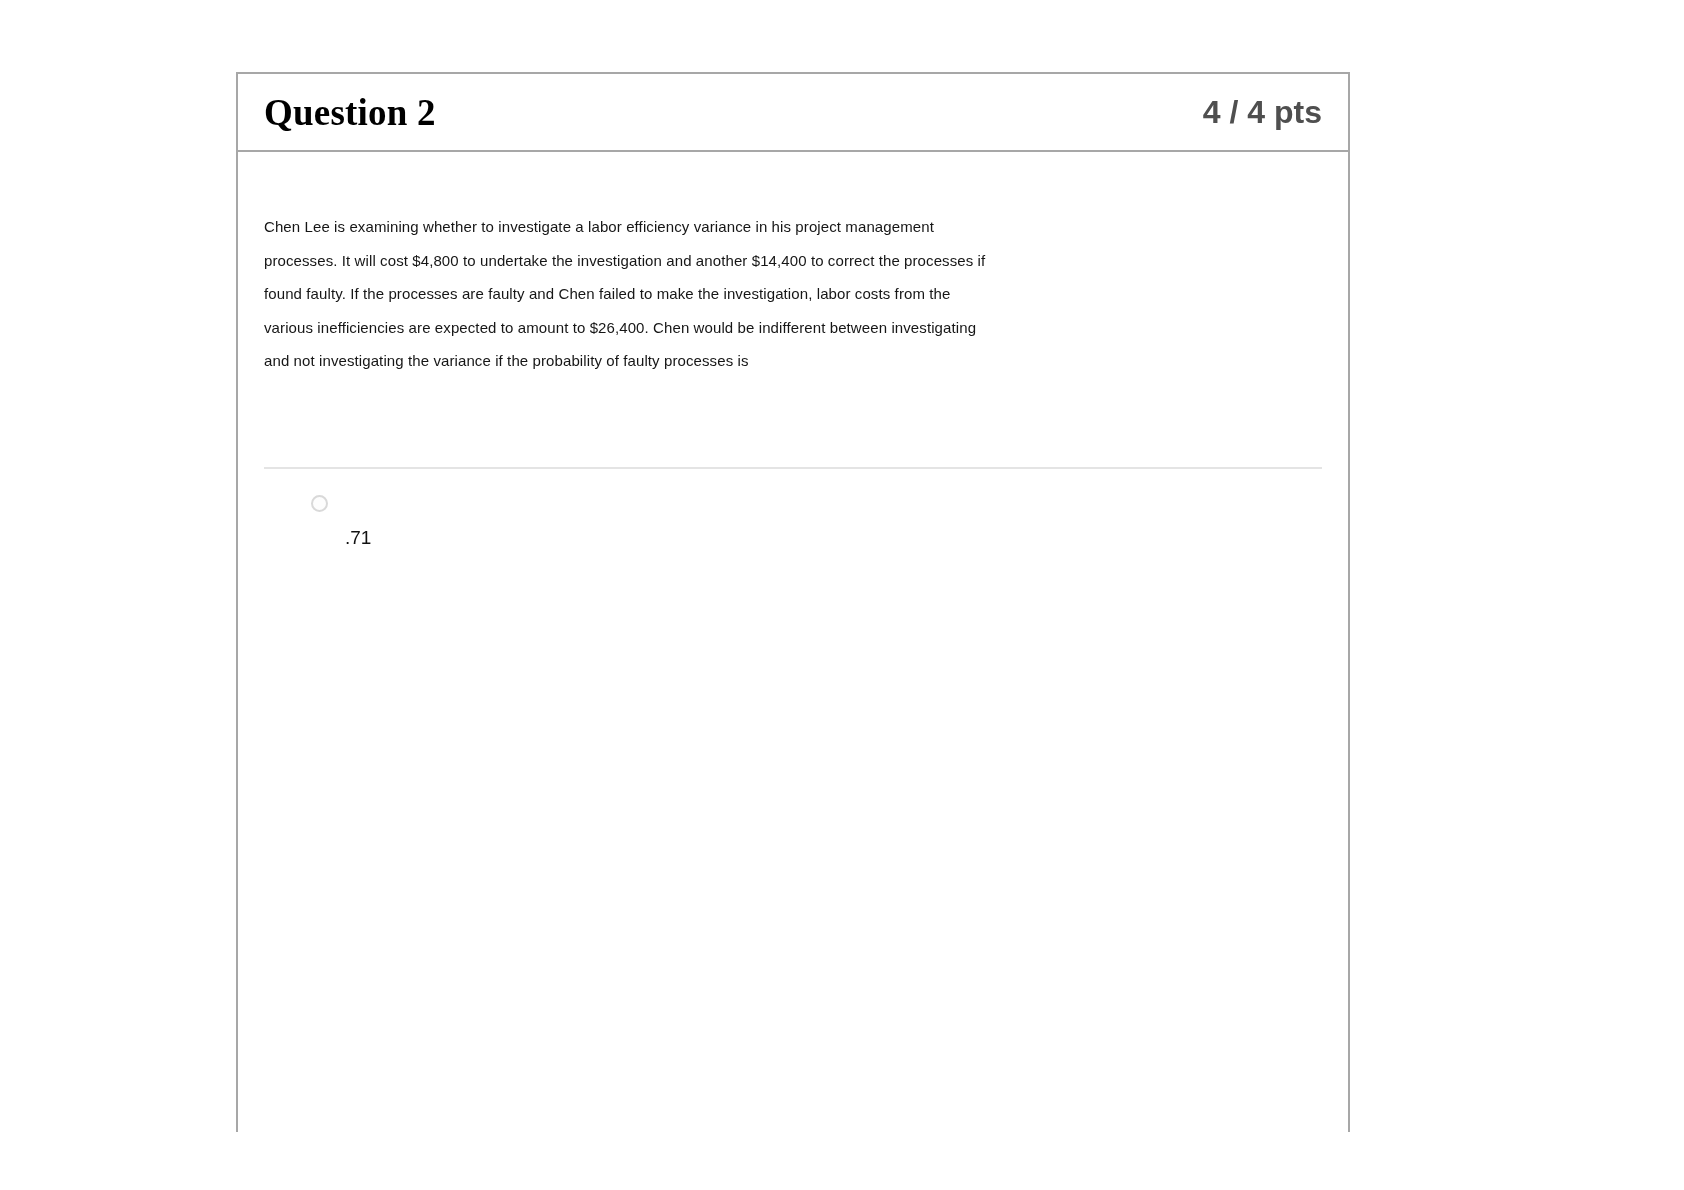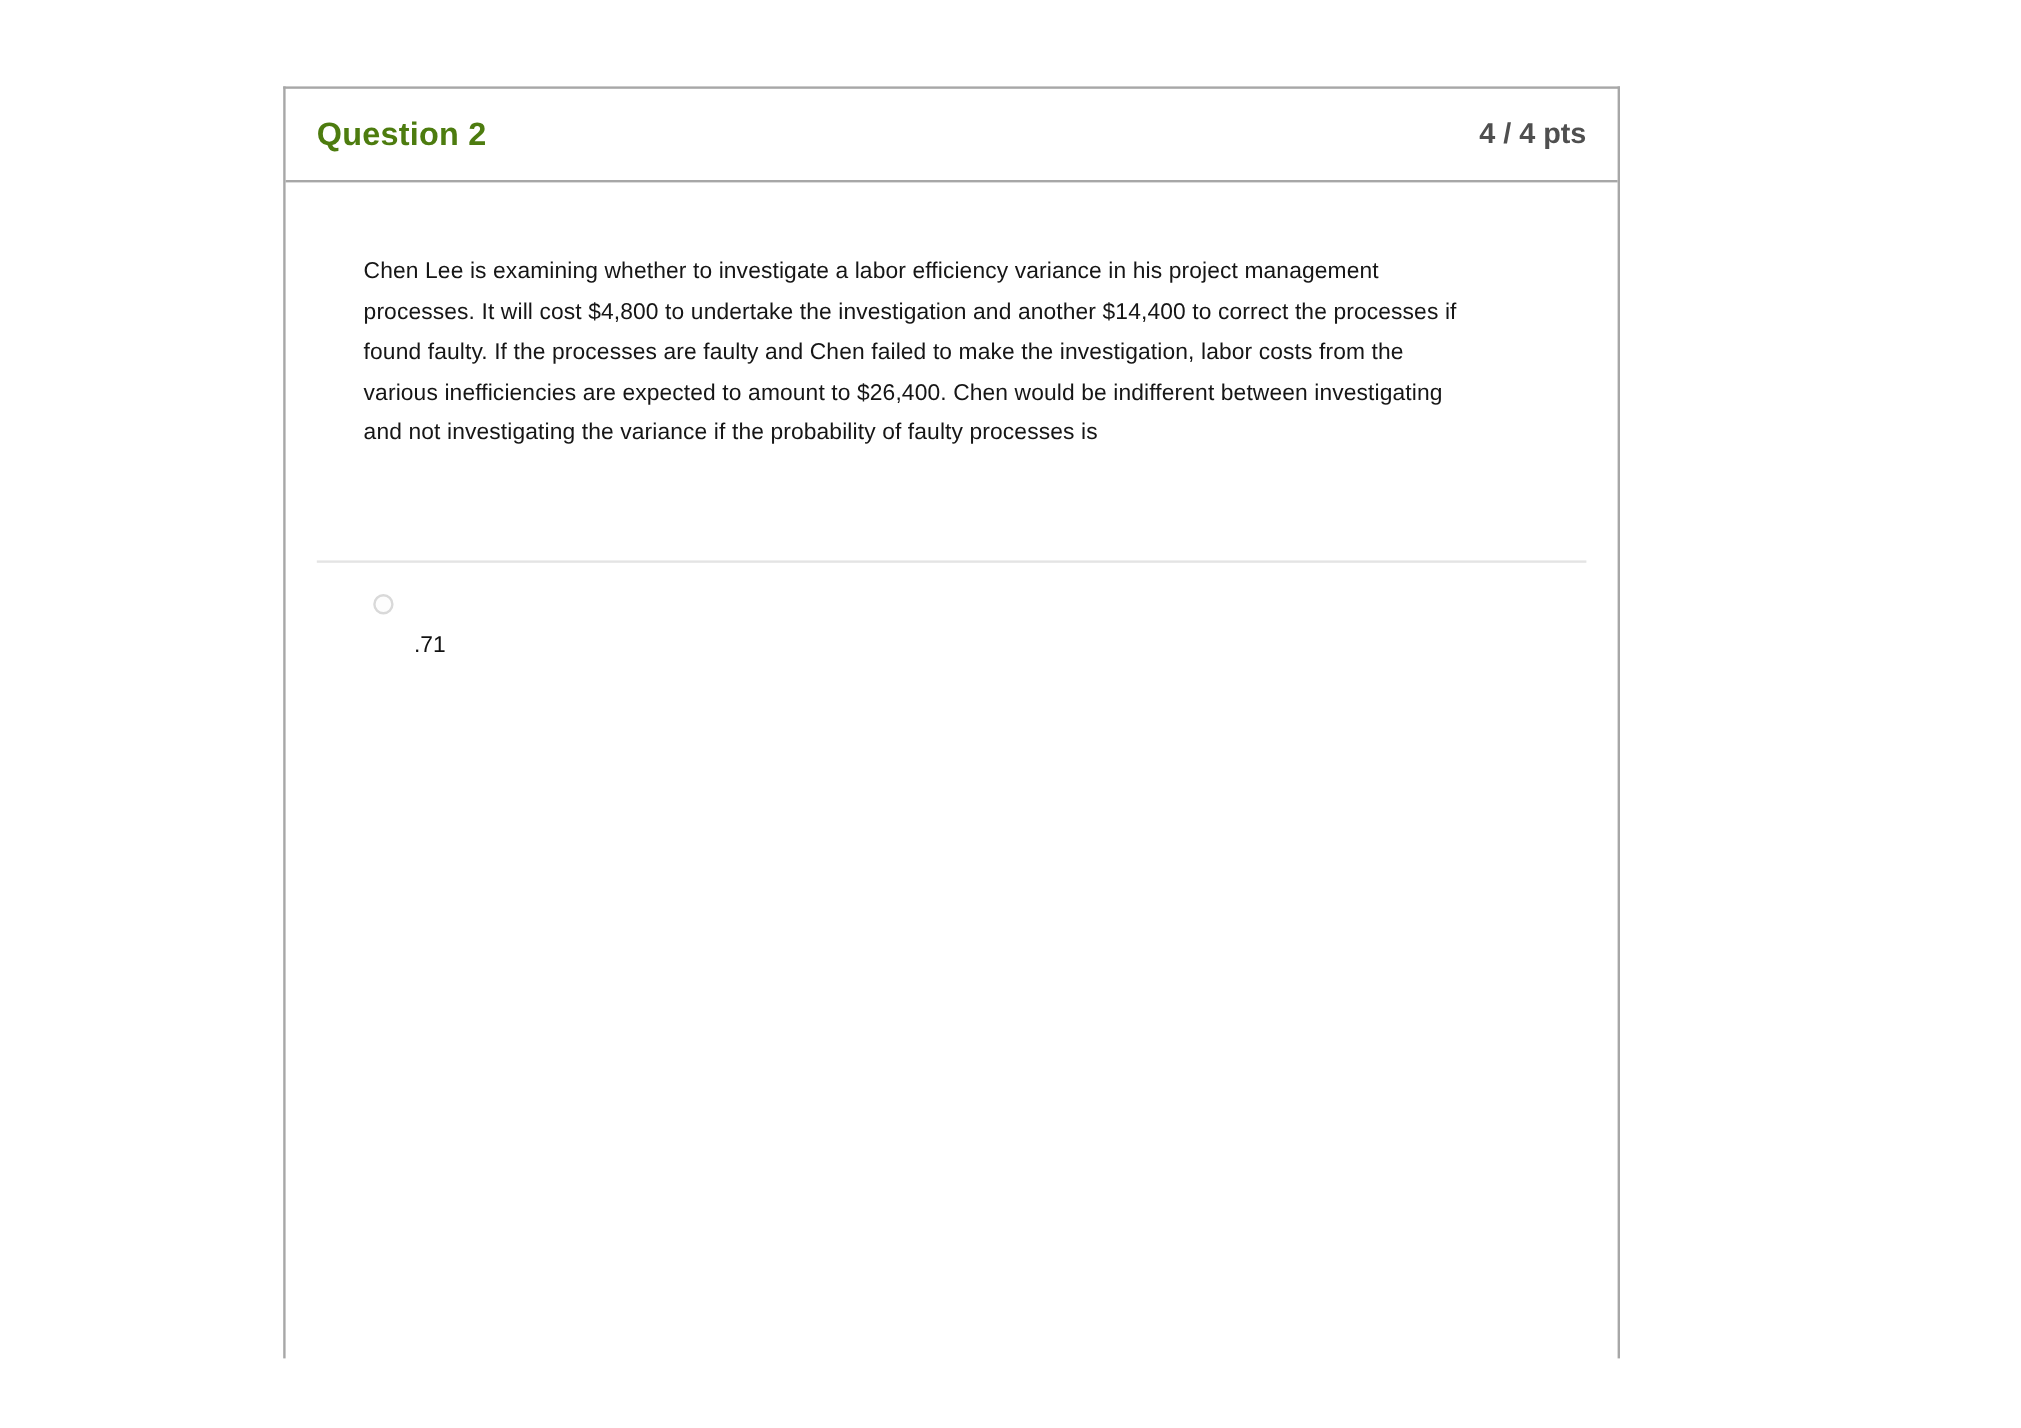--- a/index.html
+++ b/index.html
@@ -44,10 +44,11 @@
     padding: 0 26px;
   }
   .question-title {
-    font-size: 27px;
+    font-size: 37px;
     font-weight: bold;
-    color: #4d7c0f;
+    color: #000000;
     letter-spacing: 0.2px;
+    font-family: Liberation Serif, serif;
   }
   .question-points {
     font-size: 24px;

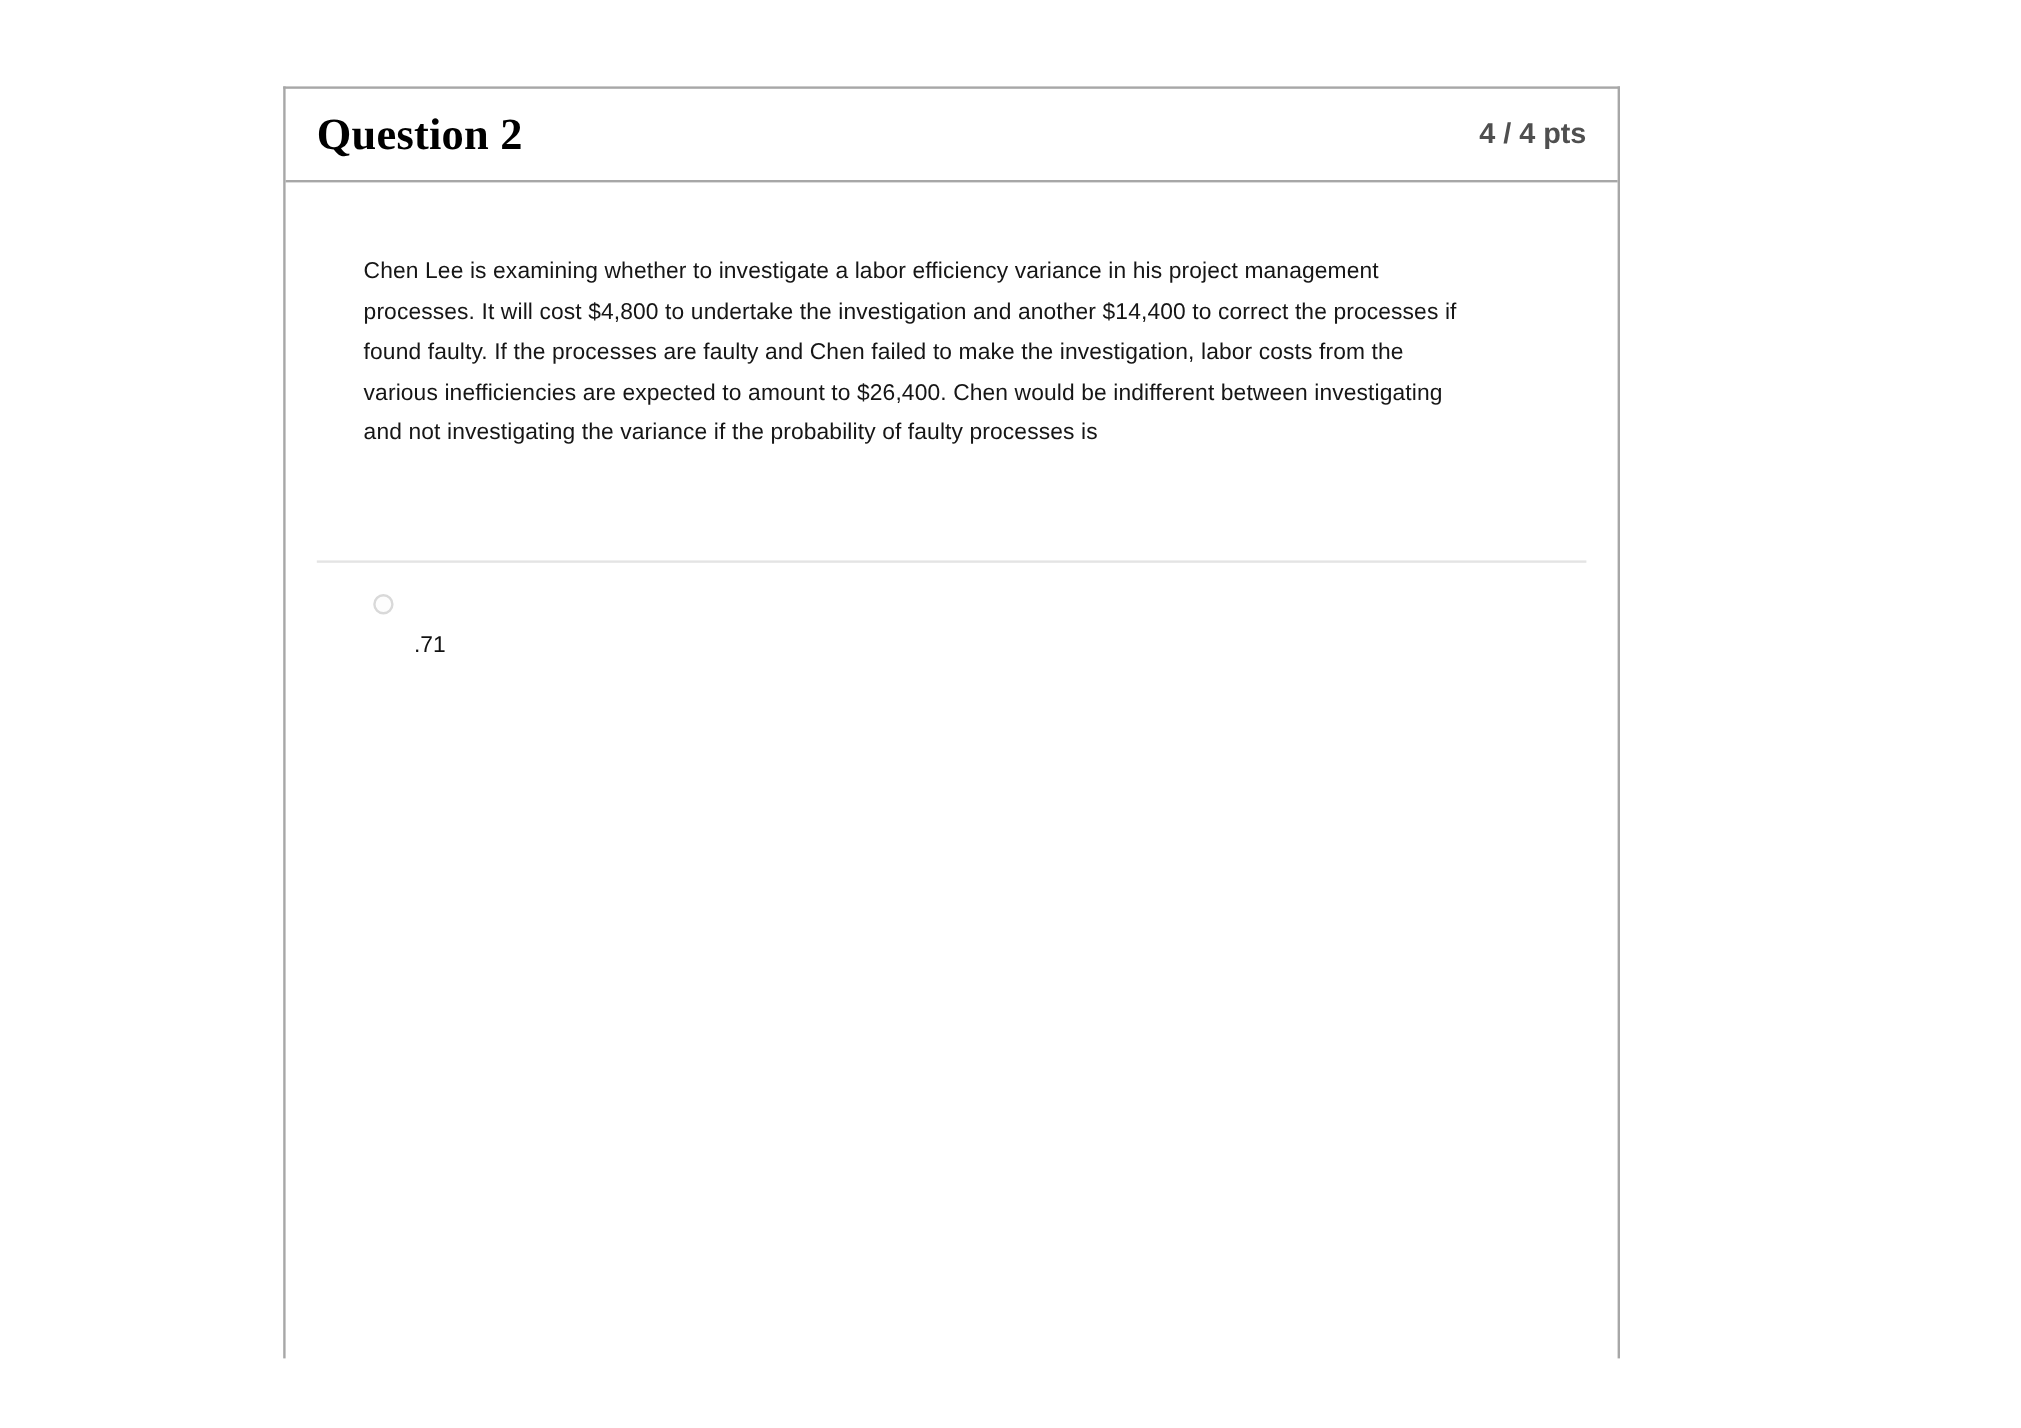--- a/index.html
+++ b/index.html
@@ -51,7 +51,7 @@
     font-family: Liberation Serif, serif;
   }
   .question-points {
-    font-size: 24px;
+    font-size: 32px;
     font-weight: bold;
     color: var(--pts);
   }

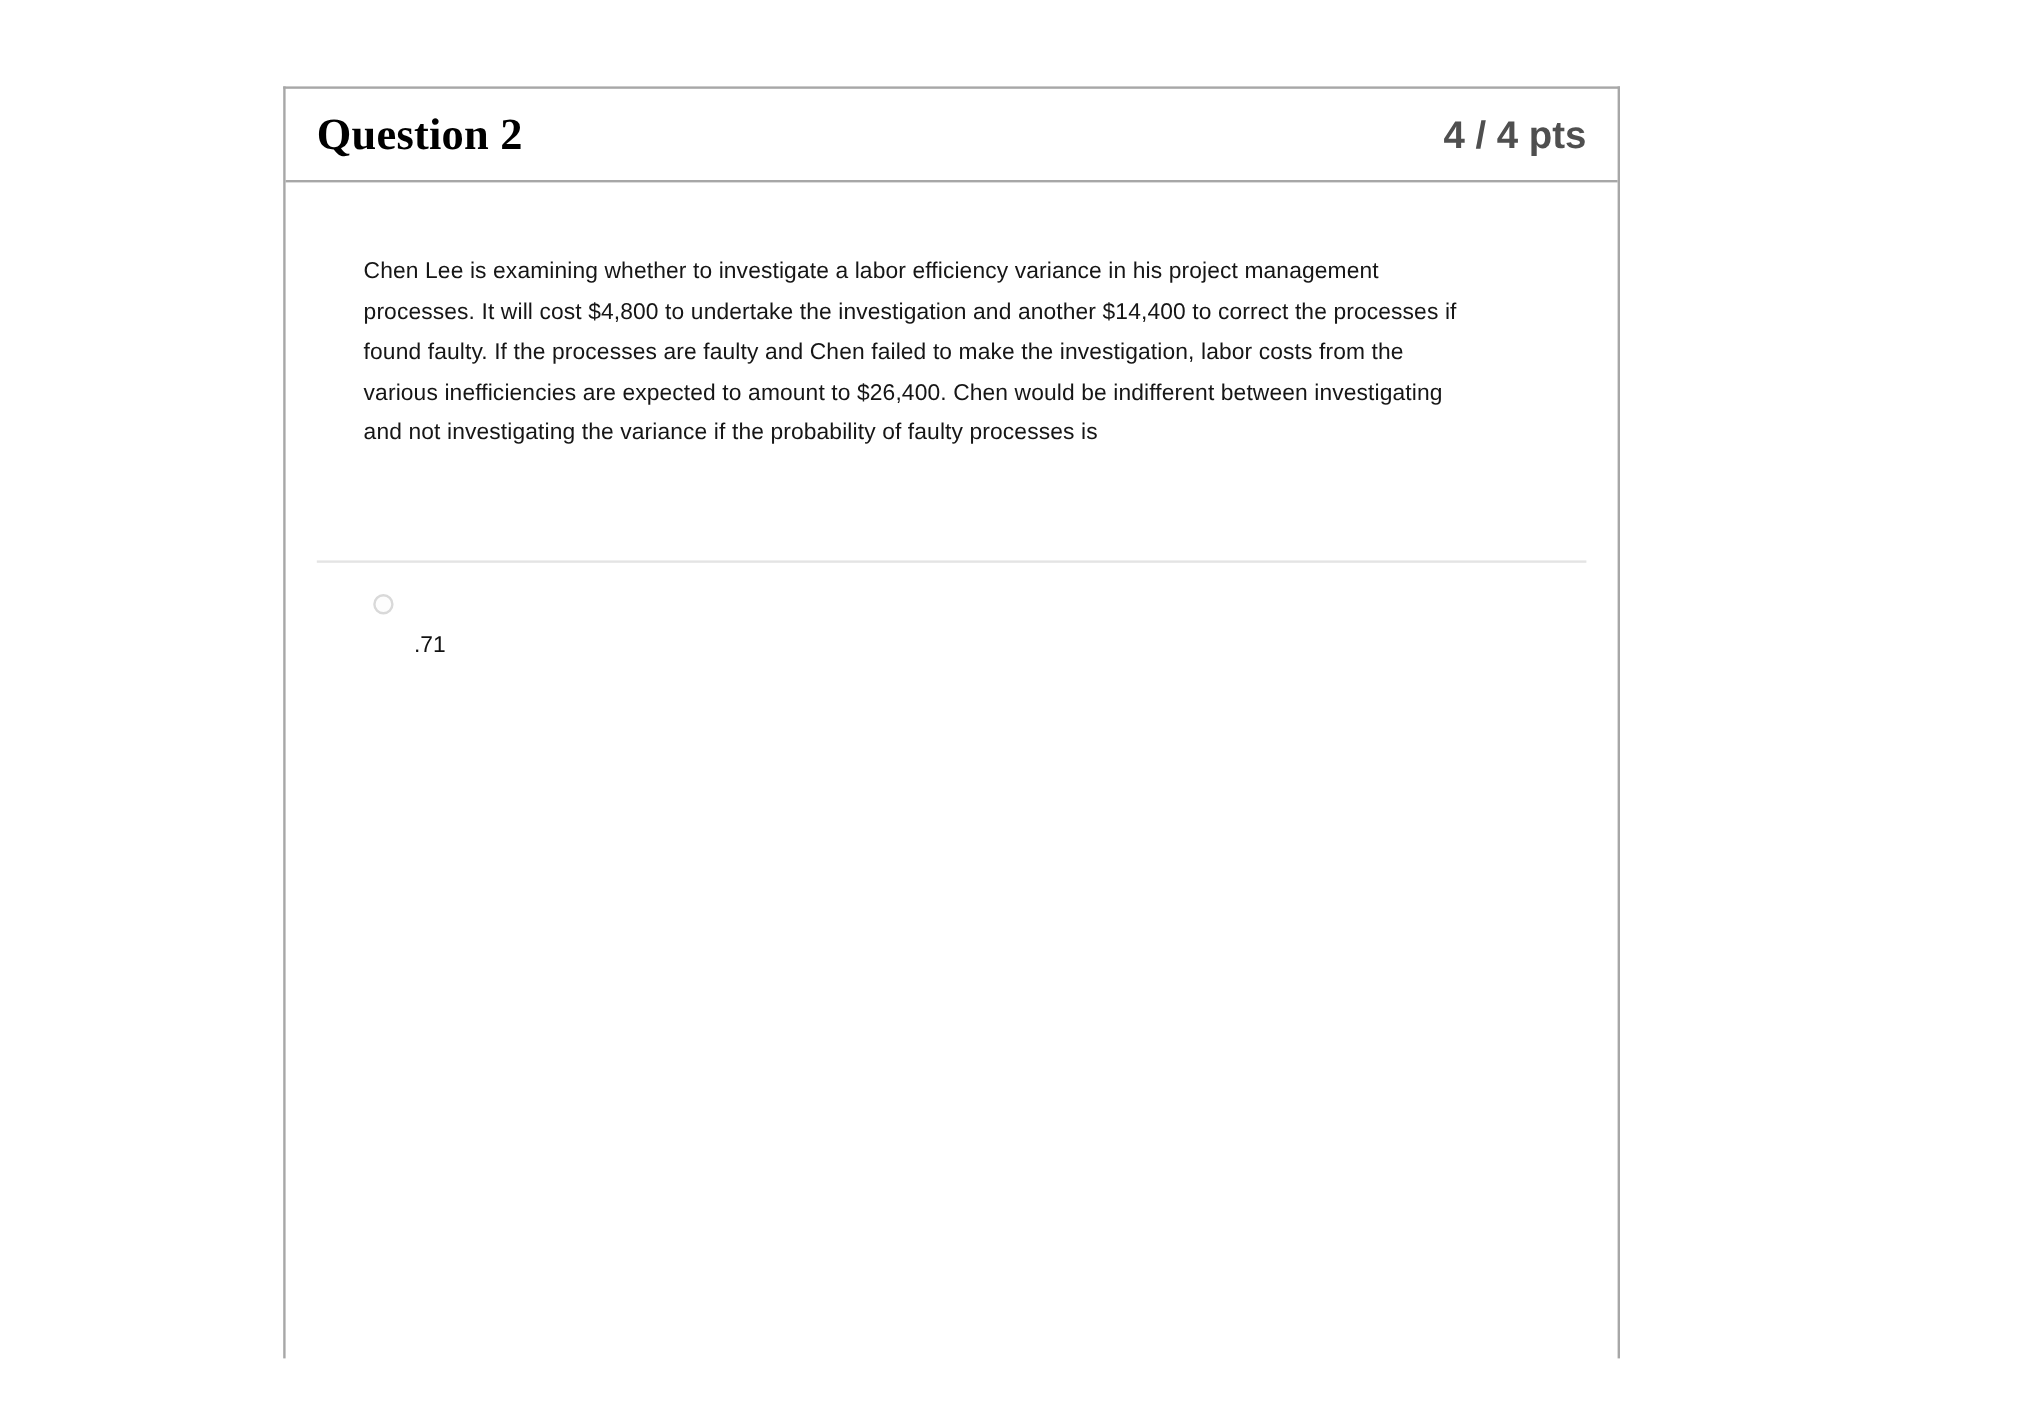--- a/index.html
+++ b/index.html
@@ -60,12 +60,11 @@
 
   .question-text {
     margin-top: 58px;
-    font-size: 19px;
+    font-size: 15px;
     line-height: 33.5px;
     color: var(--text);
     white-space: pre-line;
     letter-spacing: 0.1px;
-    margin-left: 39px;
   }
 
   .answers {

